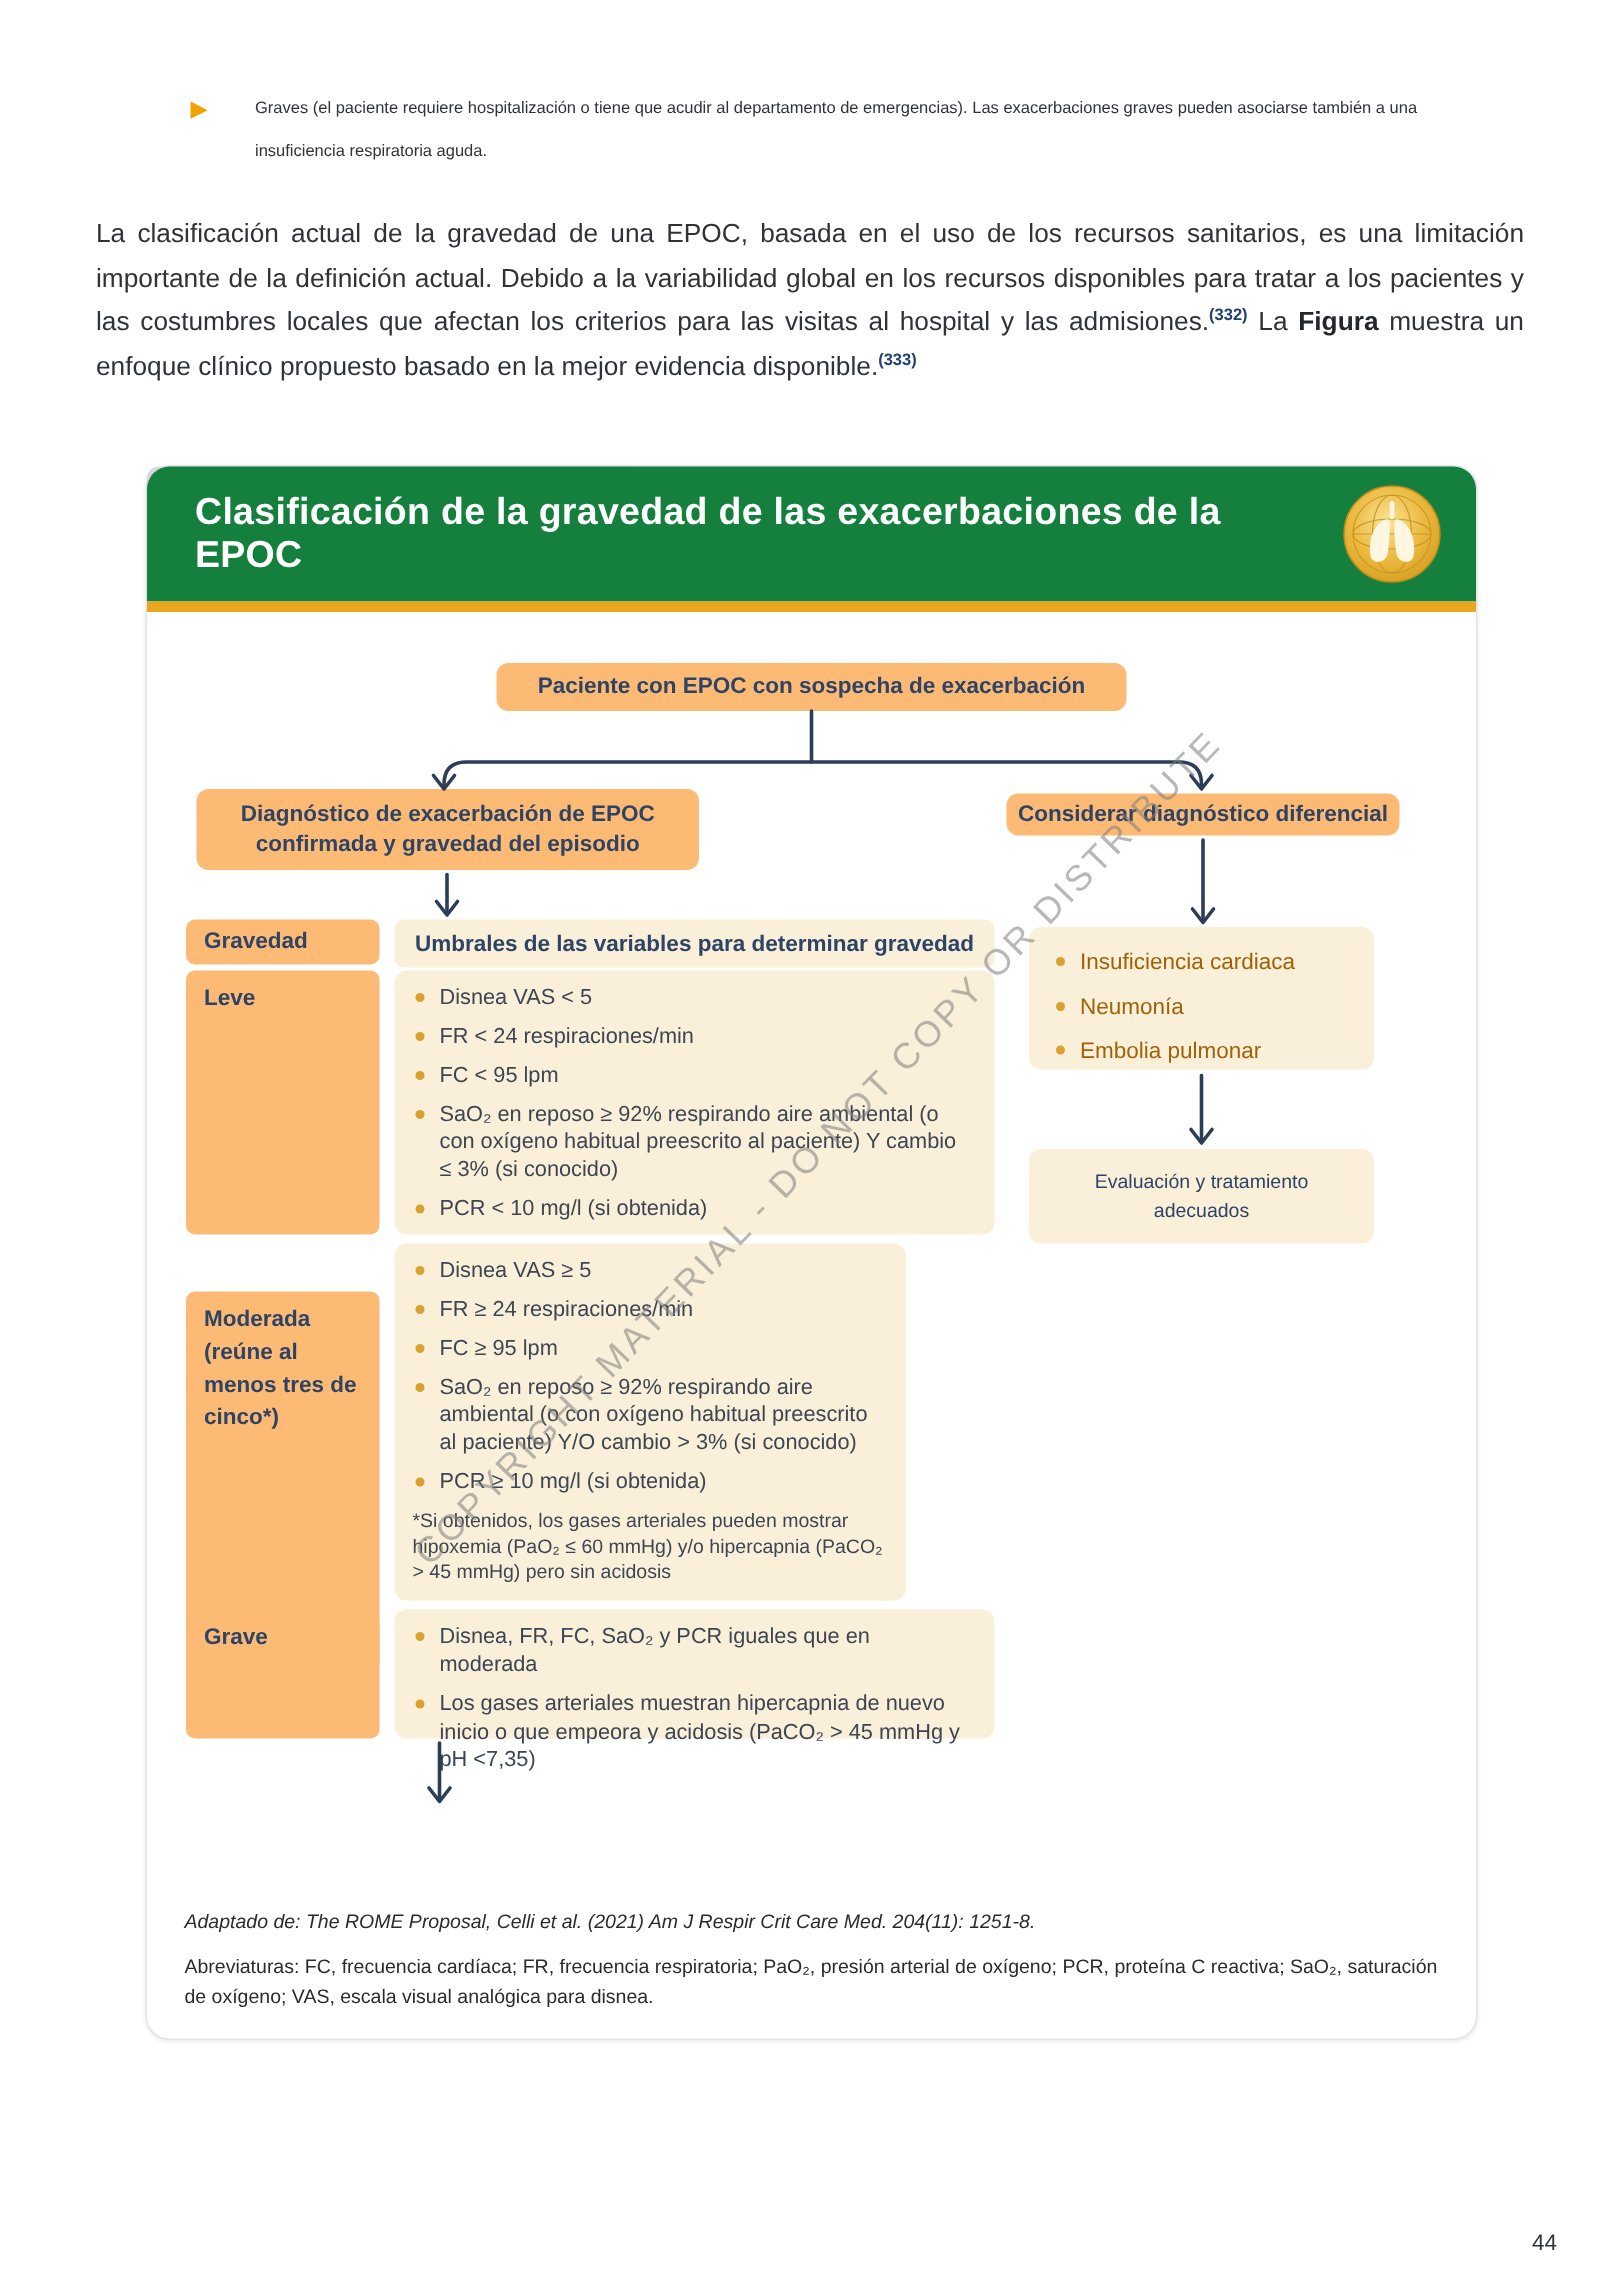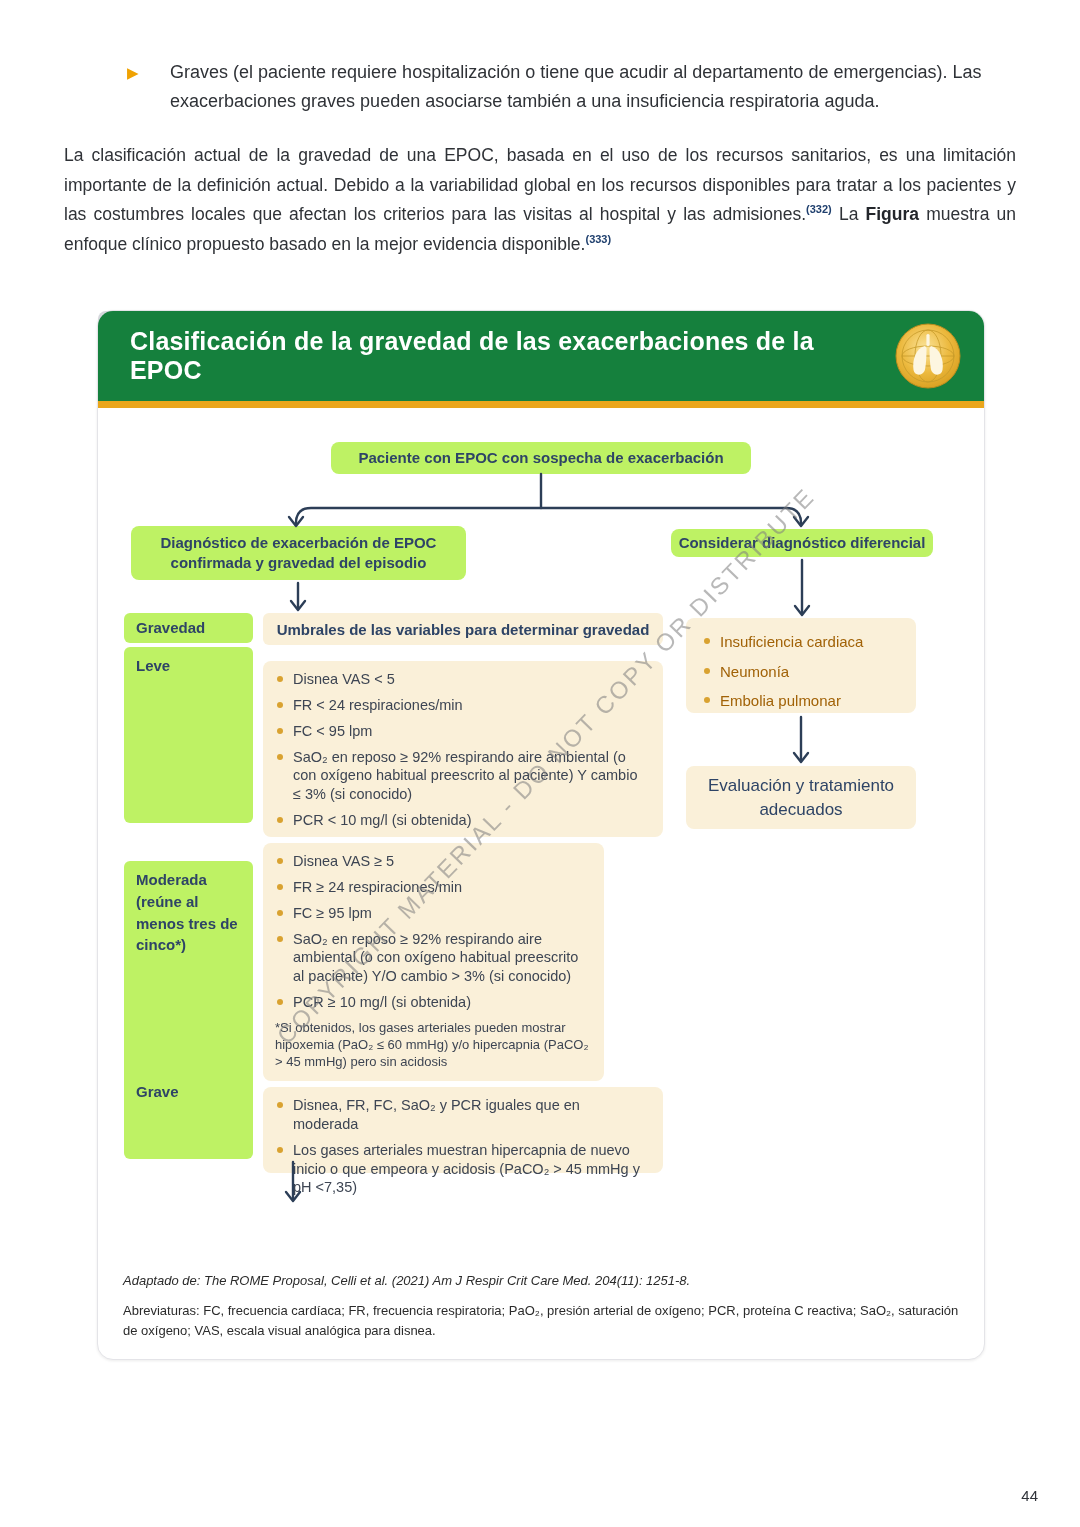--- a/index.html
+++ b/index.html
@@ -14,7 +14,7 @@
   .intro-bullet .tri {
     color:#f0a202; font-size:15px; line-height:29px; width:43px; flex:0 0 43px;
   }
-  .intro-bullet .btext { font-size:18px; line-height:29px; color:#2f3237; }
+  .intro-bullet .btext { font-size:11px; line-height:29px; color:#2f3237; }
 
   .paragraph {
     position:absolute; left:64px; top:141px; width:952px;

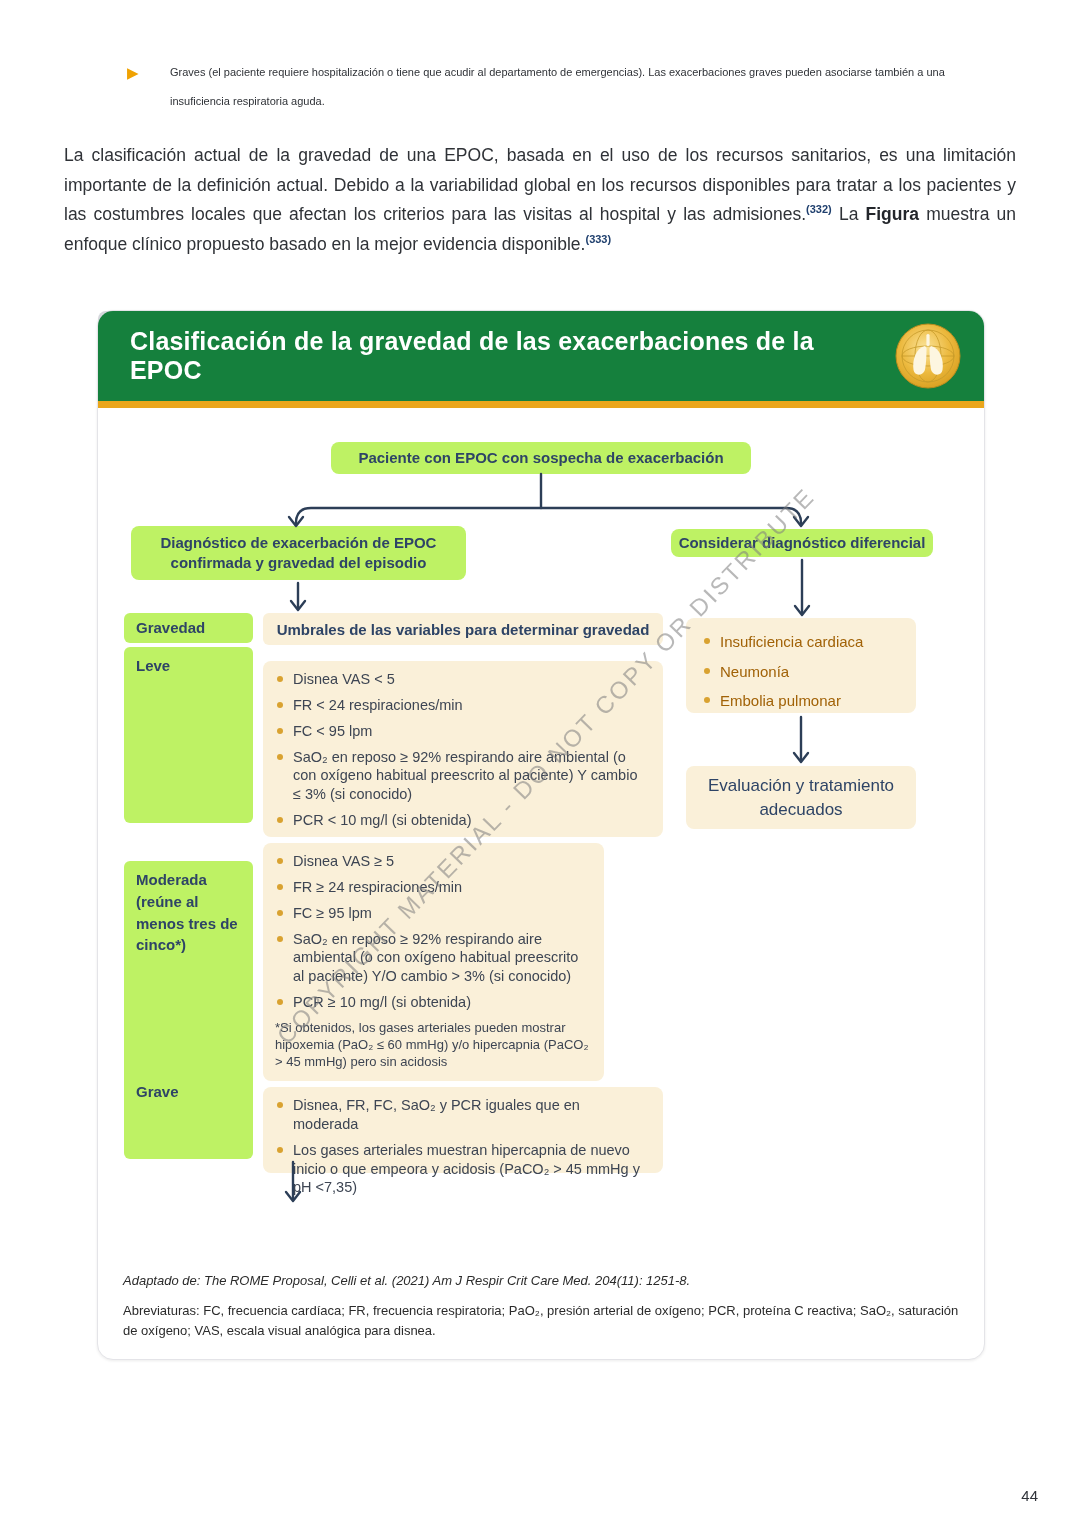--- a/index.html
+++ b/index.html
@@ -40,7 +40,7 @@
 
   
   .gbox {
-    position:absolute; background:#bef264; border-radius:8px;
+    position:absolute; background:#fdba74; border-radius:8px;
     color:#2e4466; font-weight:bold; font-size:15px;
     display:flex; flex-direction:column; align-items:center; justify-content:center;
     text-align:center; line-height:1.35;

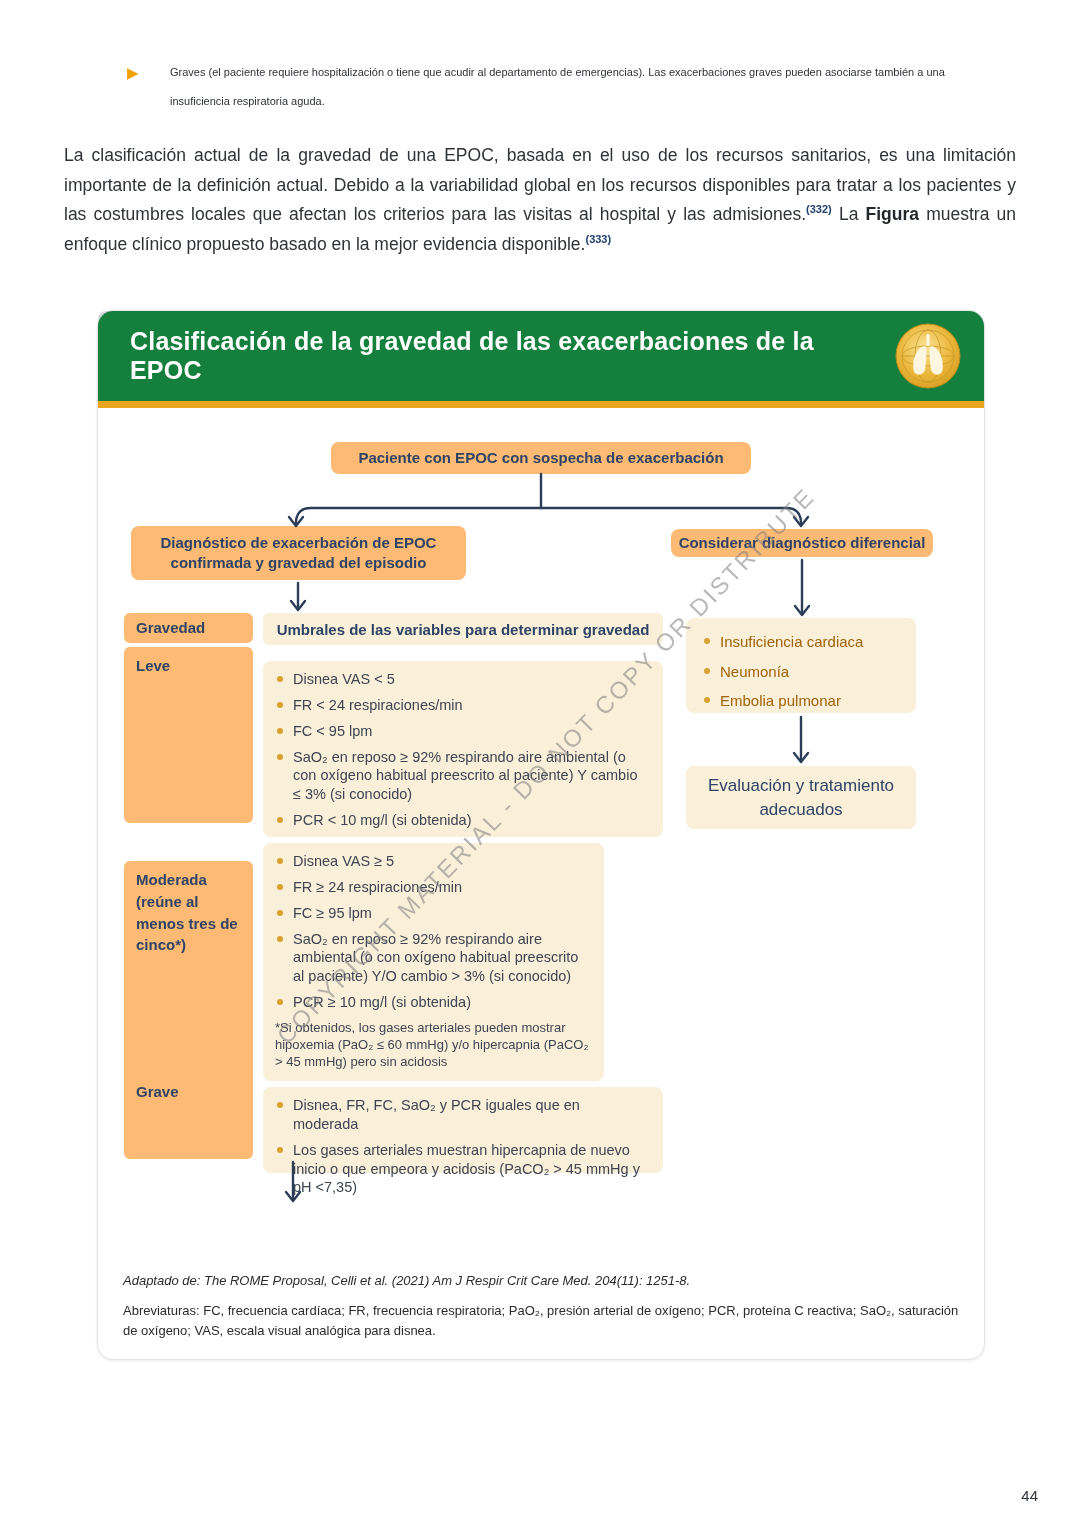--- a/index.html
+++ b/index.html
@@ -59,7 +59,7 @@
   .label-moderada { left:26px; top:520px; width:129px; height:254px;margin-top:30px; }
   .label-grave { left:26px; top:762px; width:129px; height:86px; }
 
-  .row-content { padding:9px 14px 8px 12px;margin-top:14px; }
+  .row-content { padding:9px 14px 8px 12px; }
   .content-leve { left:165px; top:336px; width:400px; height:176px; }
   .content-moderada { left:165px; top:518px; width:341px; height:238px; }
   .content-grave { left:165px; top:762px; width:400px; height:86px; }

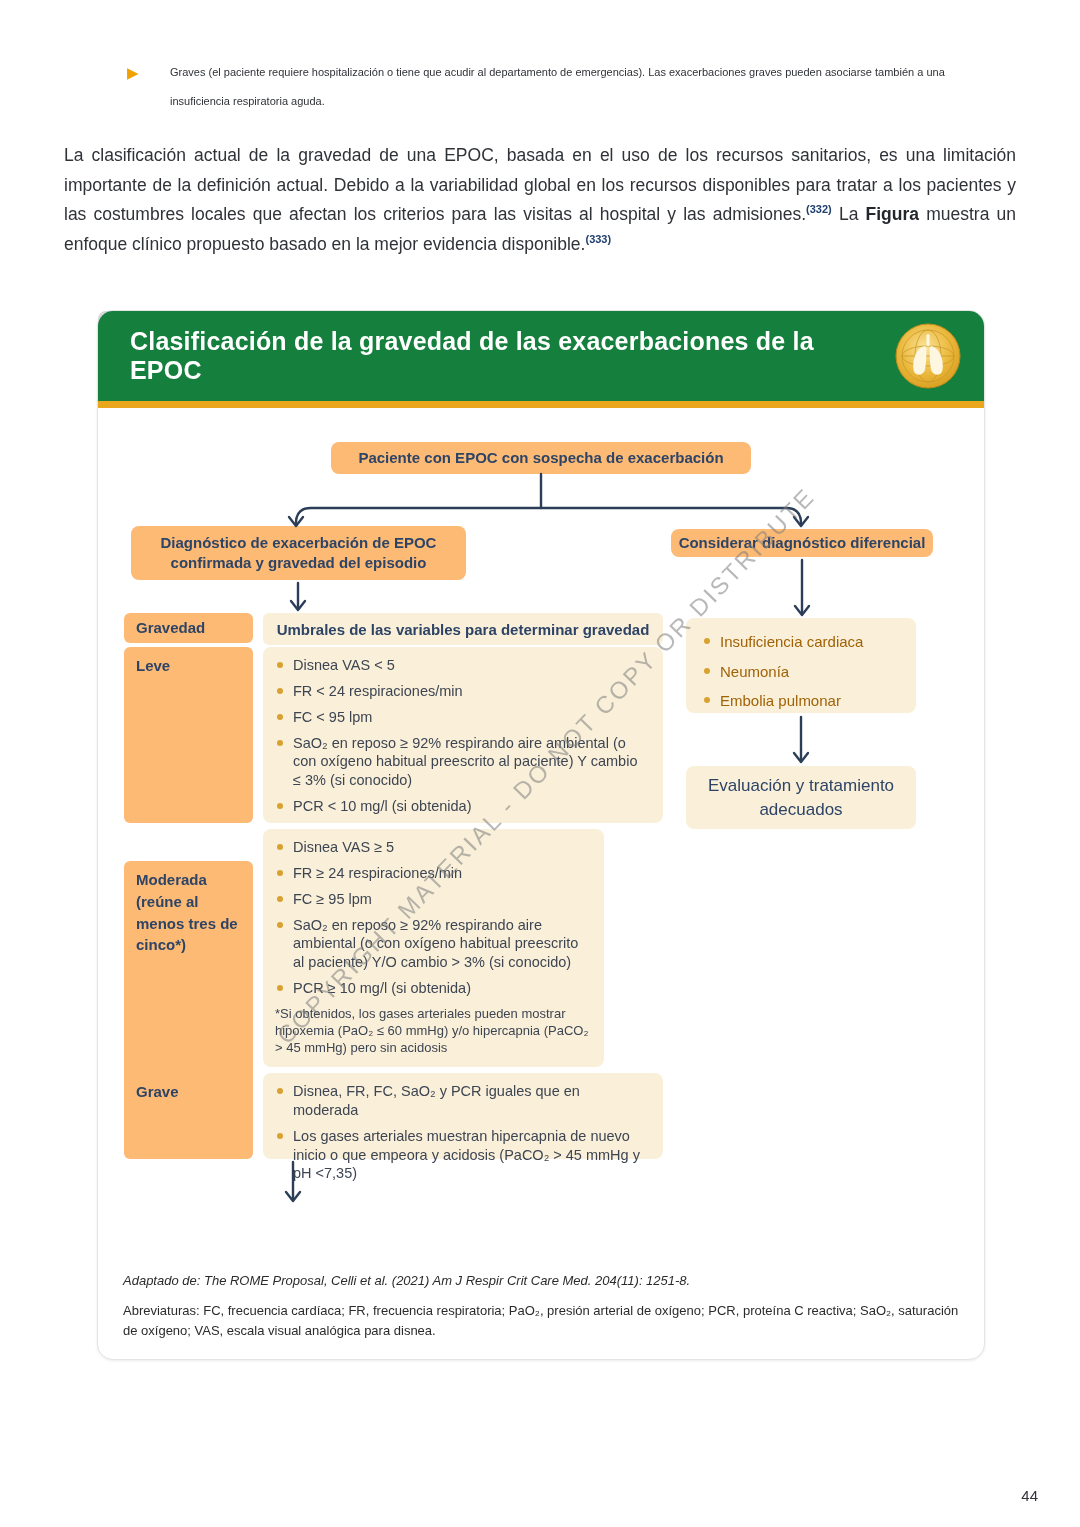--- a/index.html
+++ b/index.html
@@ -80,7 +80,7 @@
   .eval-box {
     left:588px; top:455px; width:230px; height:63px;
     display:flex; align-items:center; justify-content:center; text-align:center;
-    font-size:17px; color:#2e4466; line-height:1.4; padding:6px 14px;
+    font-size:13px; color:#2e4466; line-height:1.4; padding:6px 14px;
   }
 
   .etiology-box { left:33px; top:895px; width:330px; height:52px; border-radius:8px;

